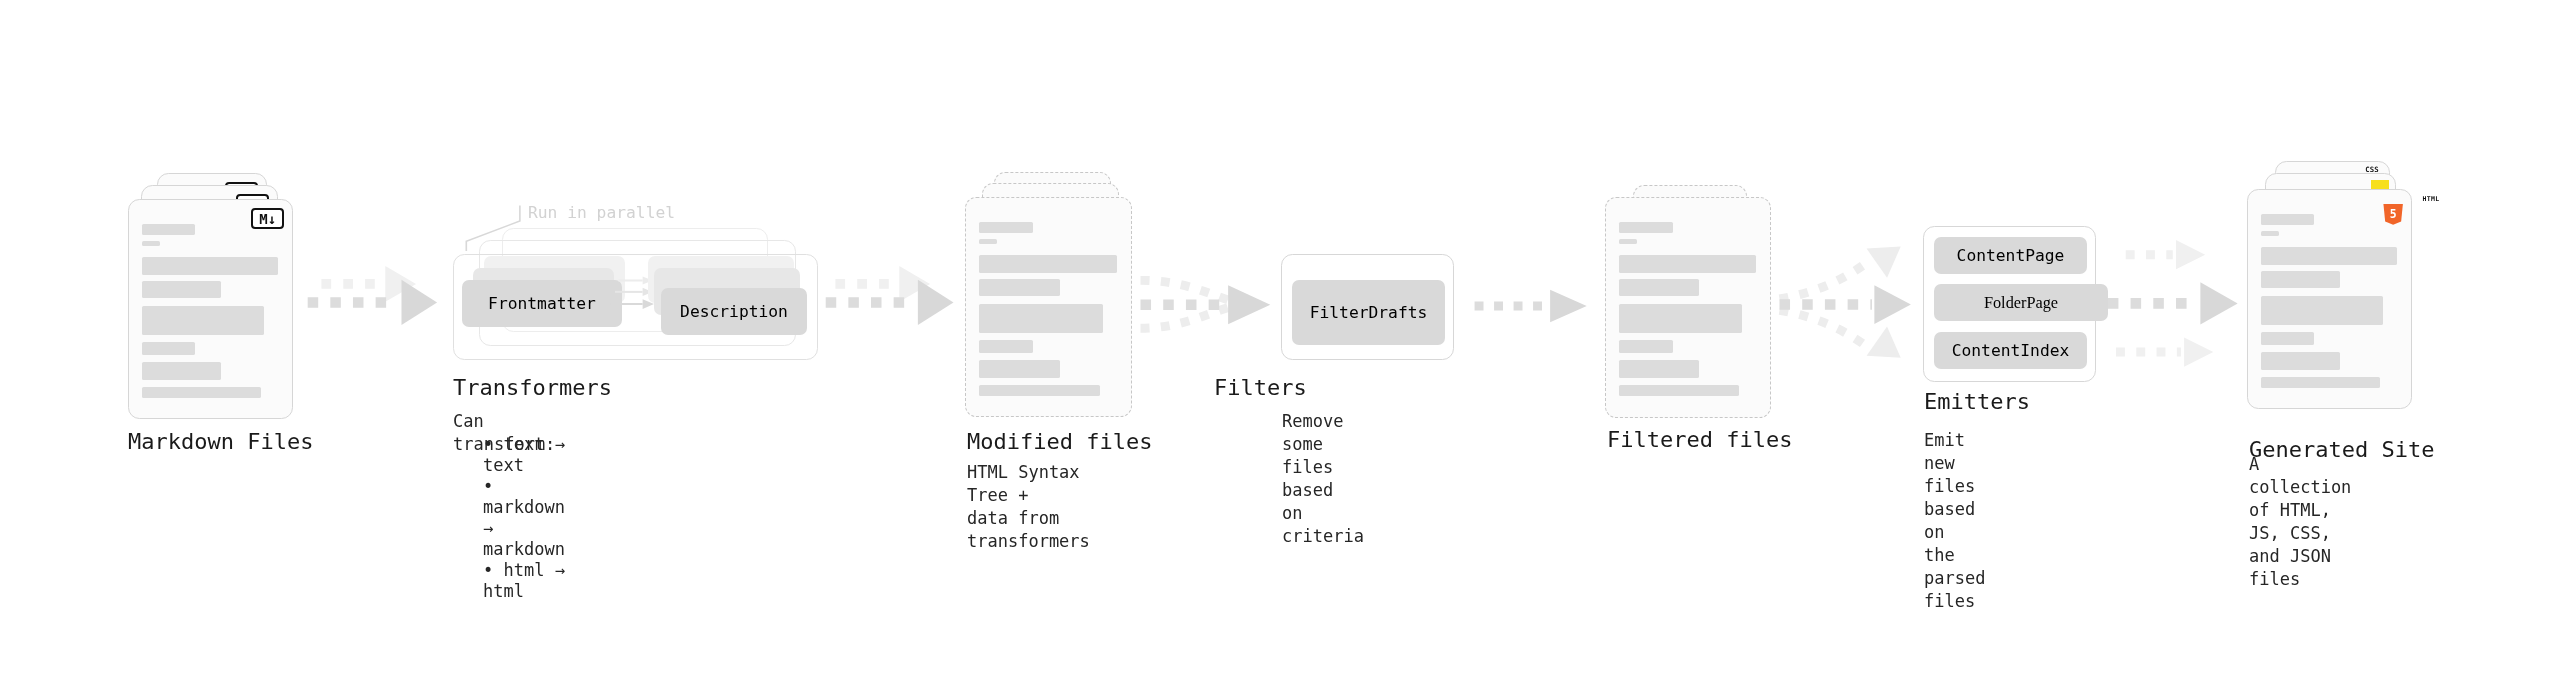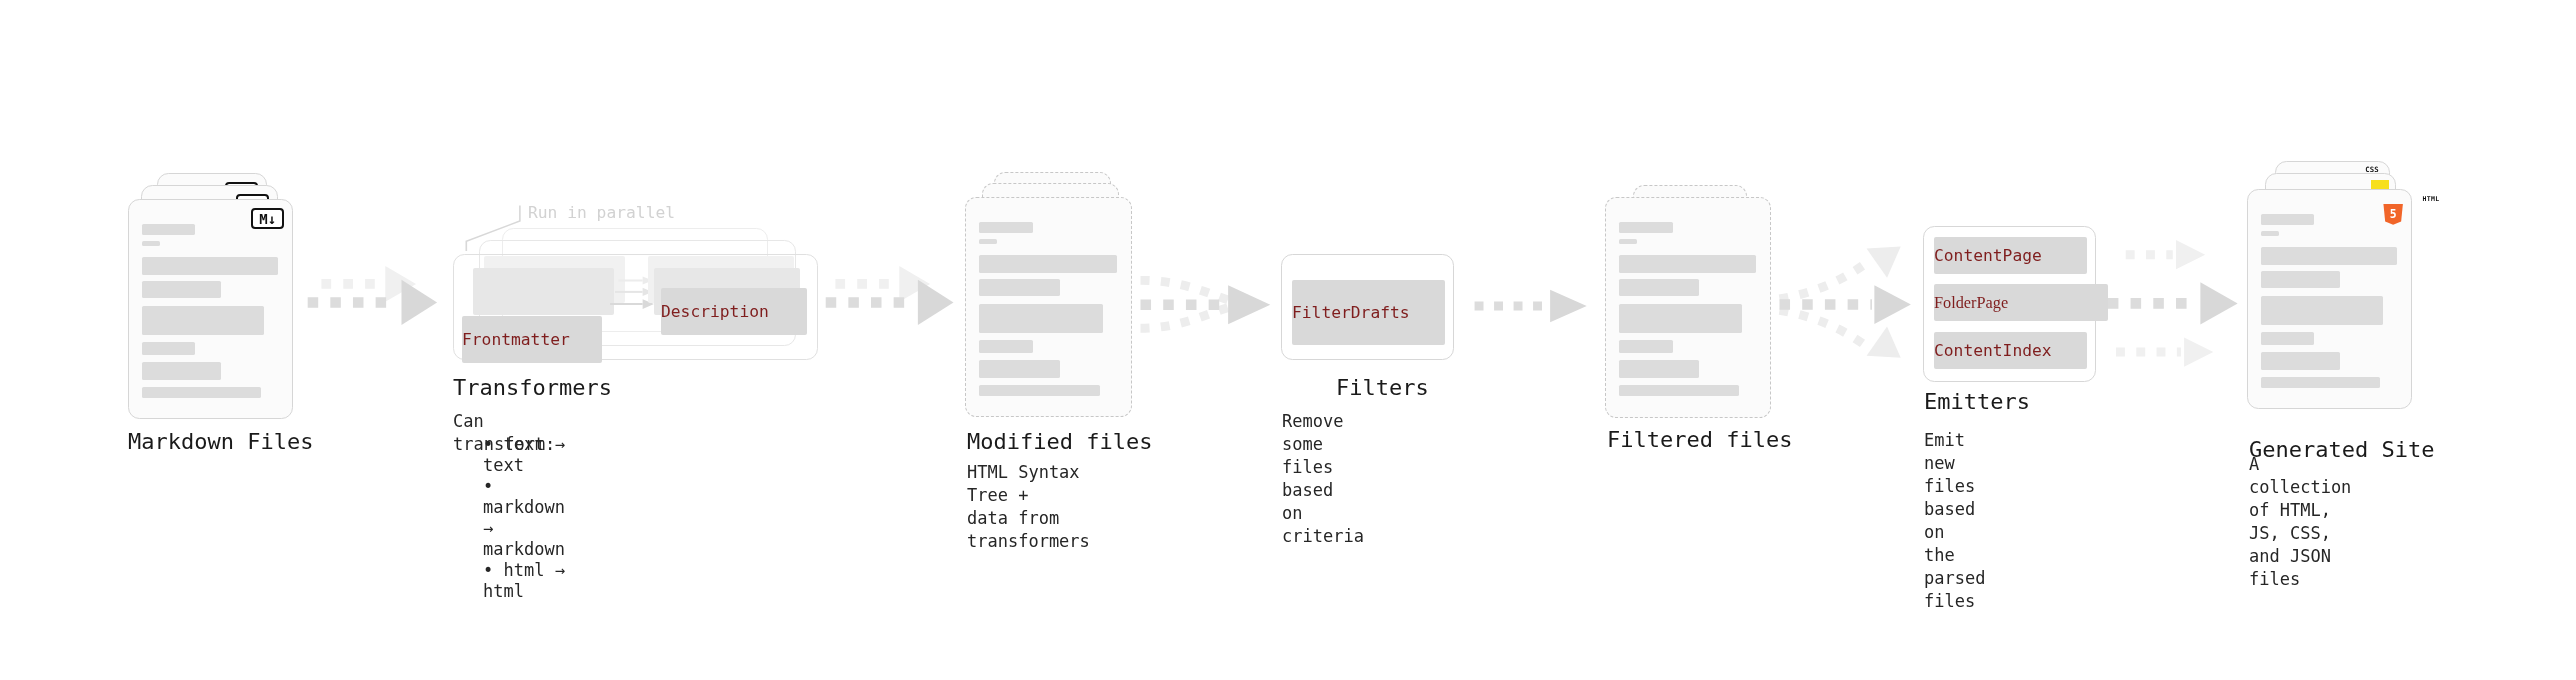--- a/index.html
+++ b/index.html
@@ -42,8 +42,8 @@
   .obox.l2{border-color:#e7e7e7;}
   .obox.l3{border-color:#ededed;}
   .obox.solidbox{border-color:#d7d7d7;background:#ffffff;}
-  .pill{position:absolute;background:#d9d9d9;border-radius:2px;display:flex;align-items:center;
-        font-size:16.3px;color:#7f1d1d;box-sizing:border-box;}
+  .pill{position:absolute;background:#d9d9d9;border-radius:7px;display:flex;align-items:center;justify-content:center;
+        font-size:16.3px;color:#000000;box-sizing:border-box;}
   .pill.g1{background:#e7e7e7;}
   .pill.g2{background:#f1f1f1;}
 

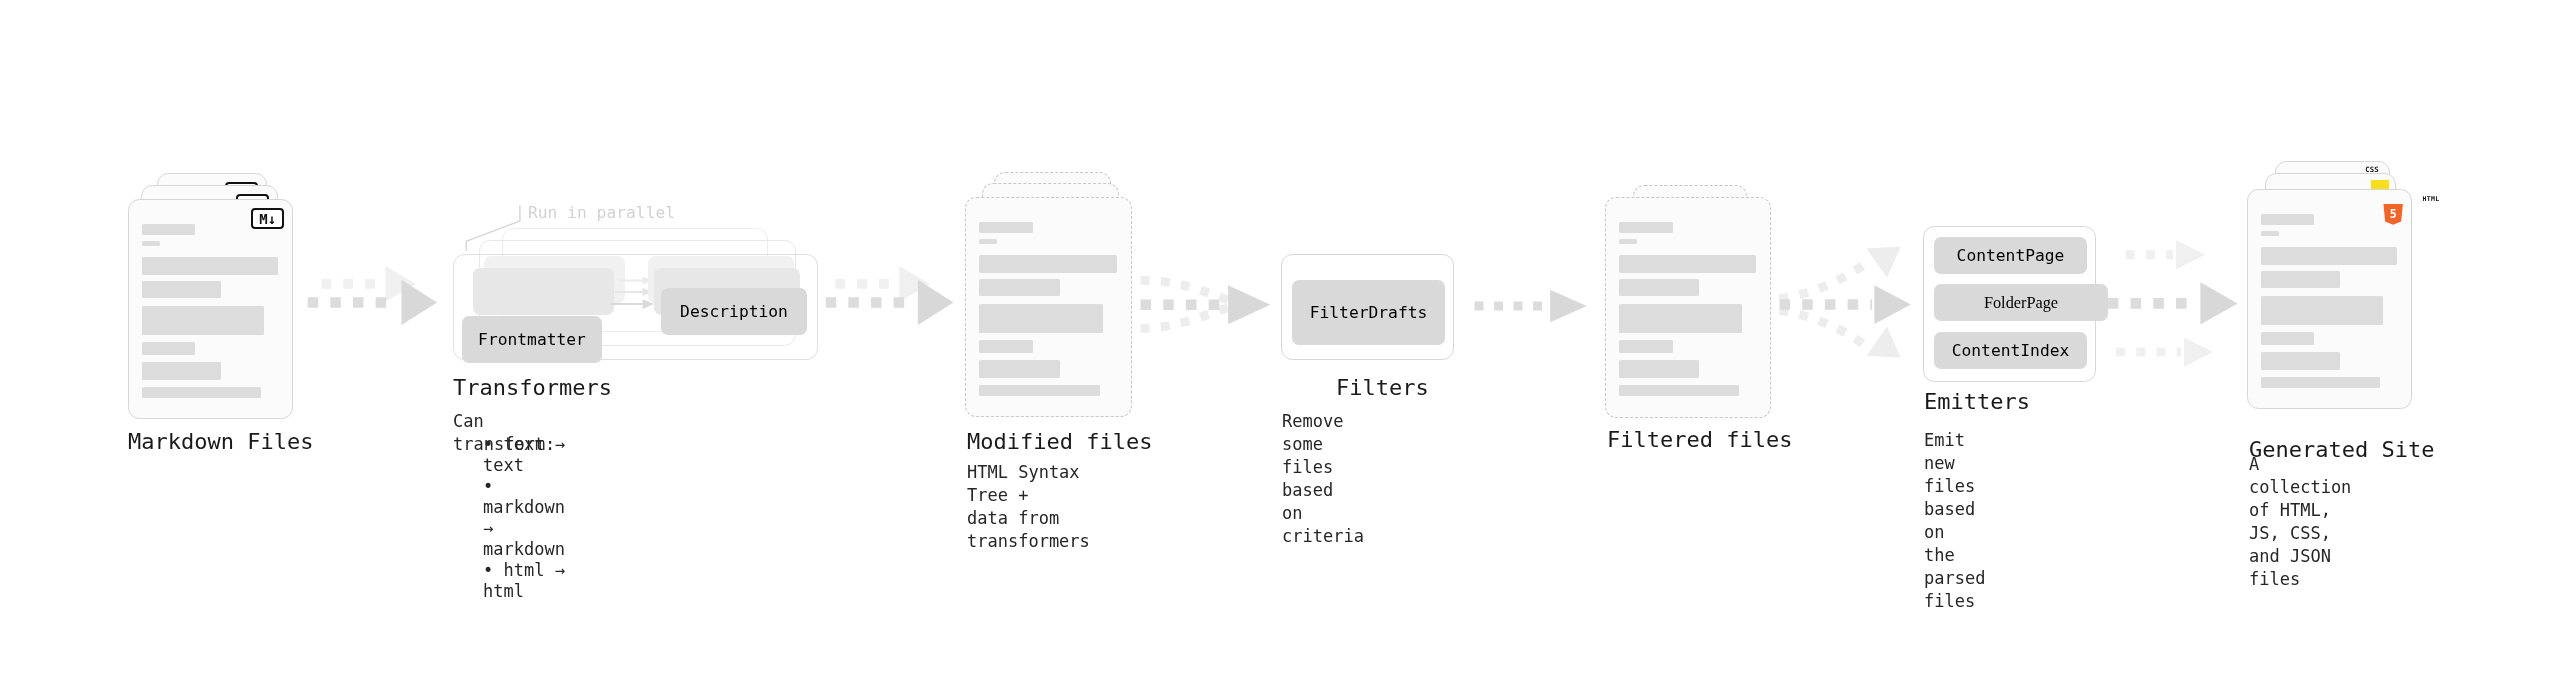--- a/index.html
+++ b/index.html
@@ -107,7 +107,7 @@
 
     <div class="pill g2" style="left:484px;top:256px;width:141px;height:47px;"></div>
     <div class="pill g1" style="left:473px;top:268px;width:141px;height:47px;"></div>
-    <div class="pill" style="left:462px;top:280px;width:140px;height:47px;margin-top:36px;">
+    <div class="pill" style="left:462px;top:280px;width:160px;height:47px;">
         <span>Frontmatter</span>
       </div>
 

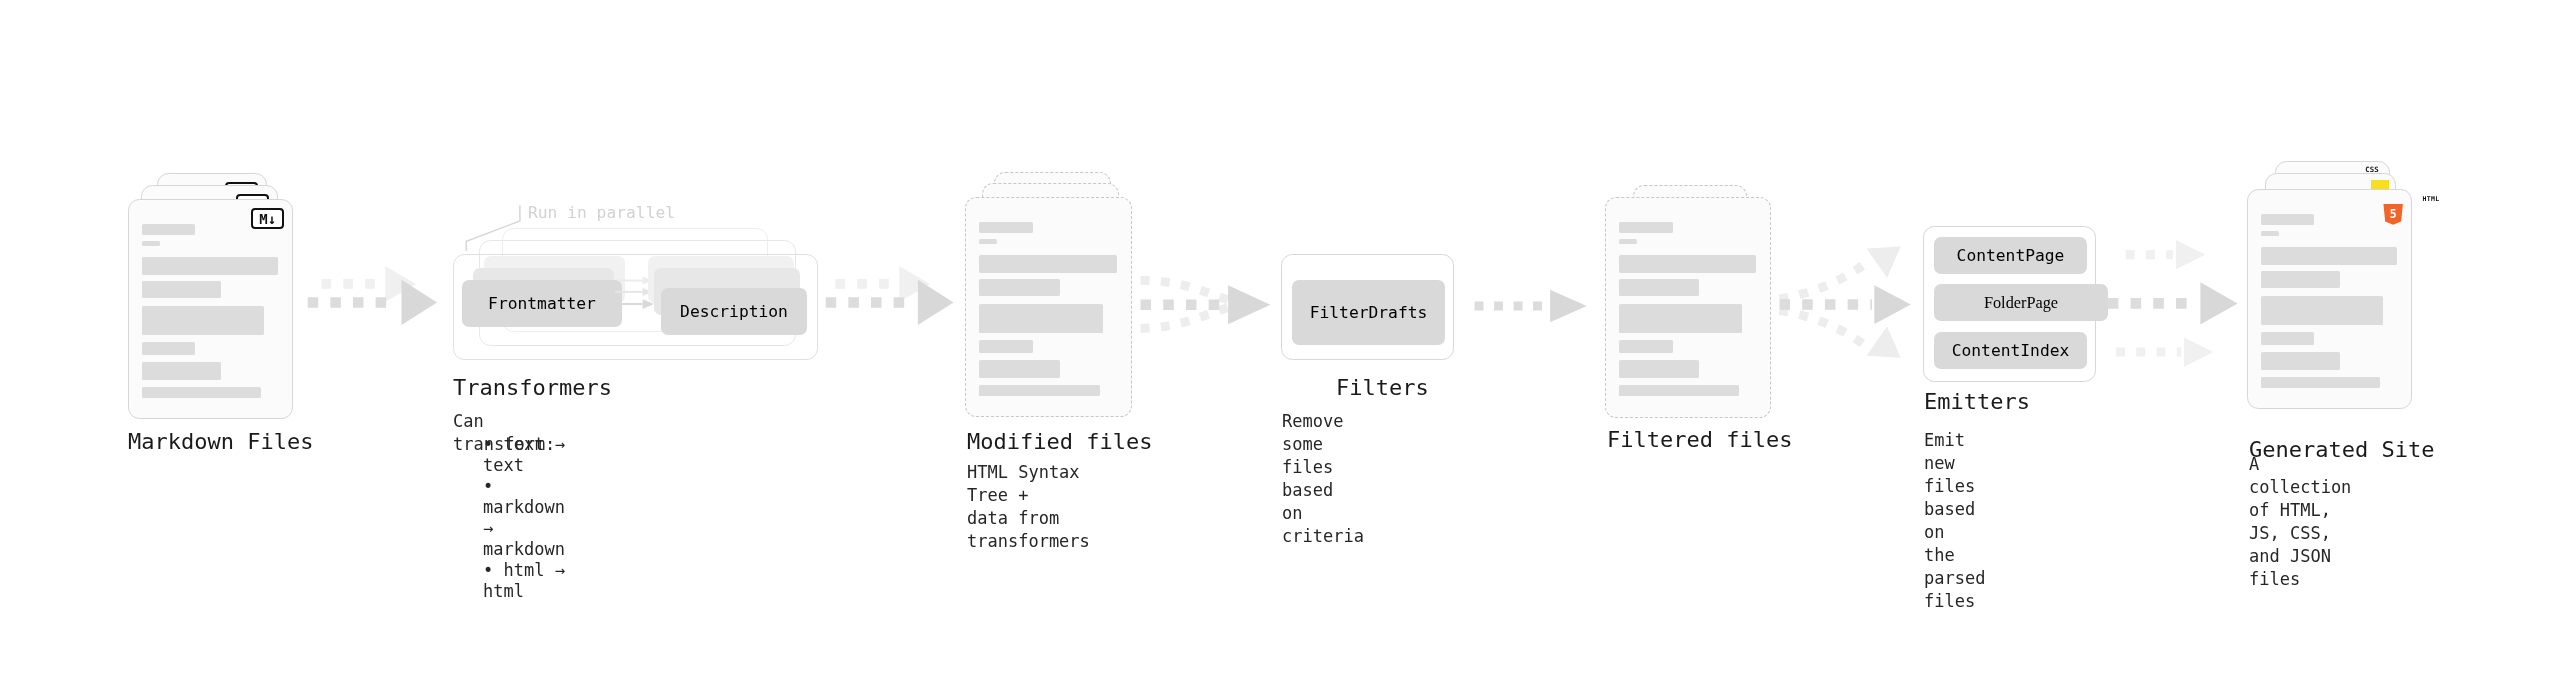--- a/index.html
+++ b/index.html
@@ -174,7 +174,7 @@
     <div class="pill" style="left:1292px;top:280px;width:153px;height:65px;">
         <span>FilterDrafts</span>
       </div>
-    <div class="h" style="left:1336px;top:375px;">Filters</div>
+    <div class="h" style="left:1214px;top:375px;">Filters</div>
     <div class="sub" style="left:1282px;top:410px;">Remove some files based
 on criteria</div>
   </div>

